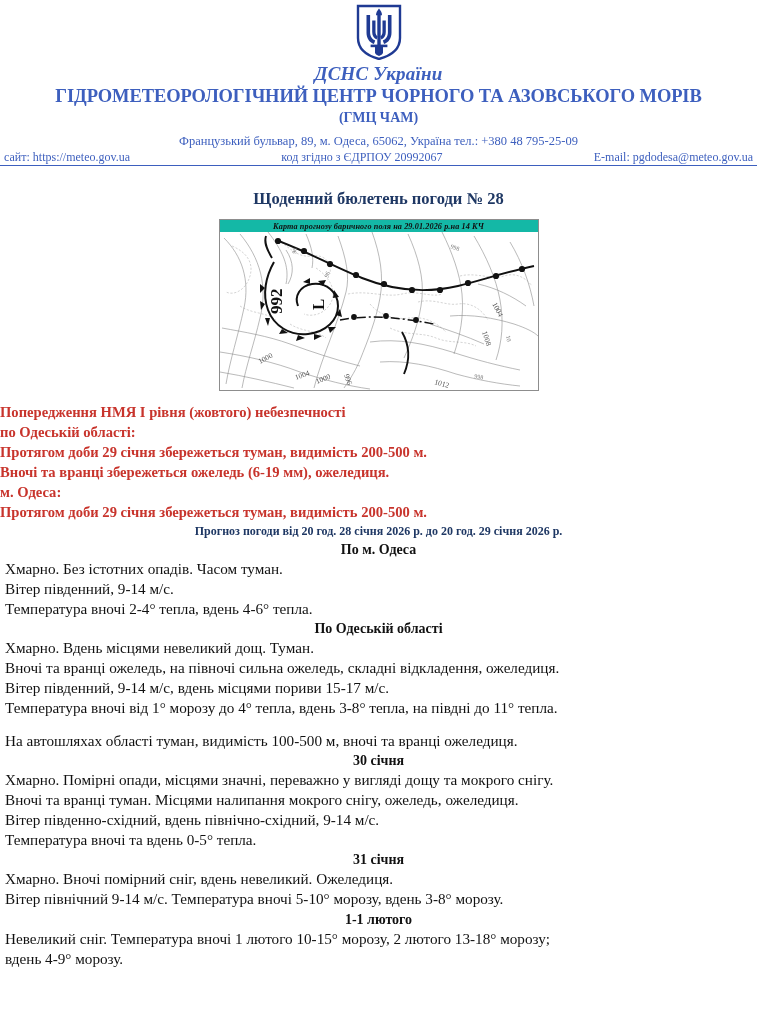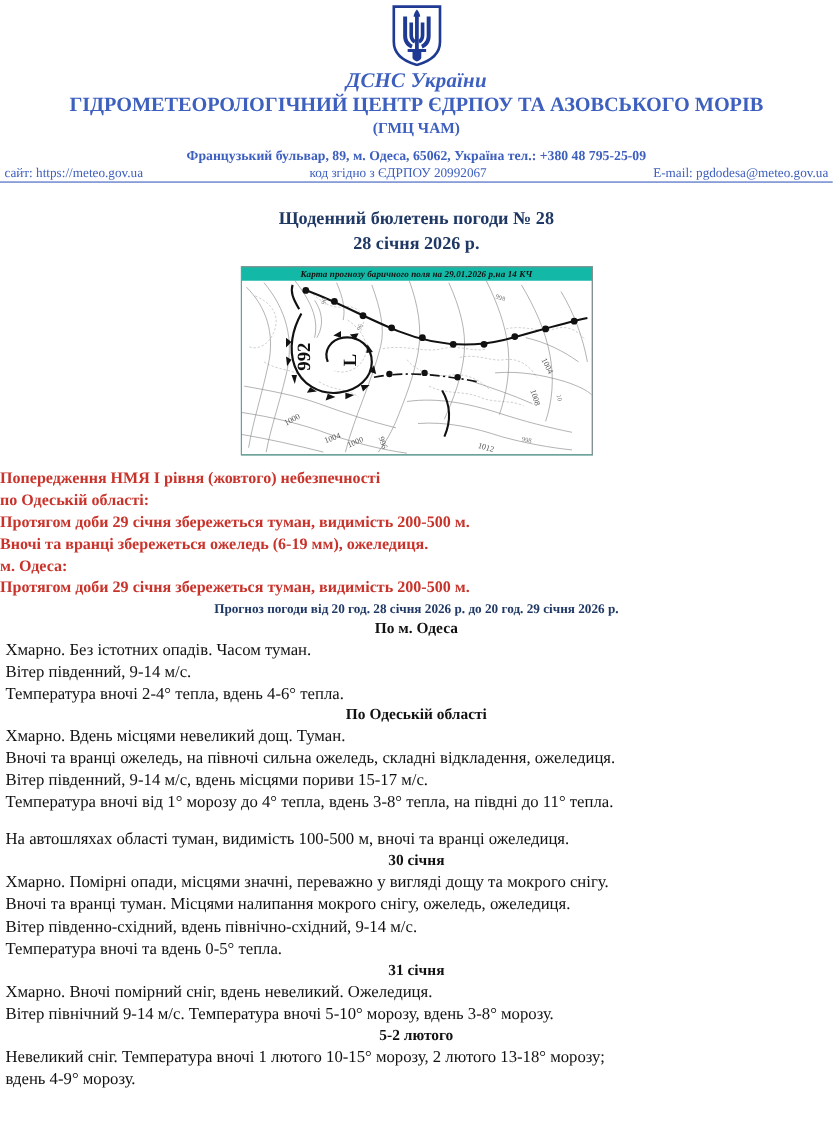--- a/index.html
+++ b/index.html
@@ -159,7 +159,7 @@
   </svg>
 
   <div class="org-line-1">ДСНС України</div>
-  <div class="org-line-2">ГІДРОМЕТЕОРОЛОГІЧНИЙ ЦЕНТР ЄДРПОУ ТА АЗОВСЬКОГО МОРІВ</div>
+  <div class="org-line-2">ГІДРОМЕТЕОРОЛОГІЧНИЙ ЦЕНТР ЧОРНОГО ТА АЗОВСЬКОГО МОРІВ</div>
   <div class="org-line-3">(ГМЦ ЧАМ)</div>
   <div class="addr-line">Французький бульвар, 89, м. Одеса, 65062, Україна тел.: +380 48 795-25-09</div>
 

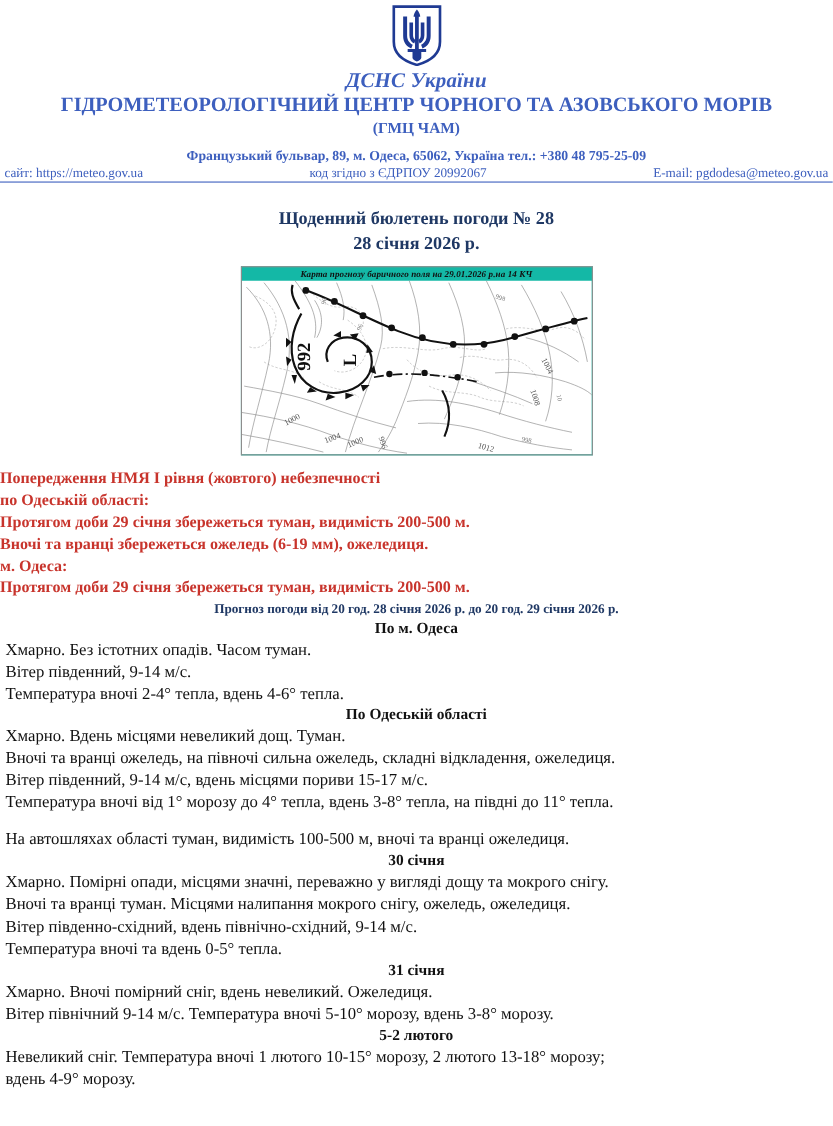--- a/index.html
+++ b/index.html
@@ -54,7 +54,7 @@
   }
   .addr-line {
     color: #3d5fbe;
-    font-weight: bold;
+    font-weight: normal;
     font-size: 12.5px;
     margin-top: 6px;
   }

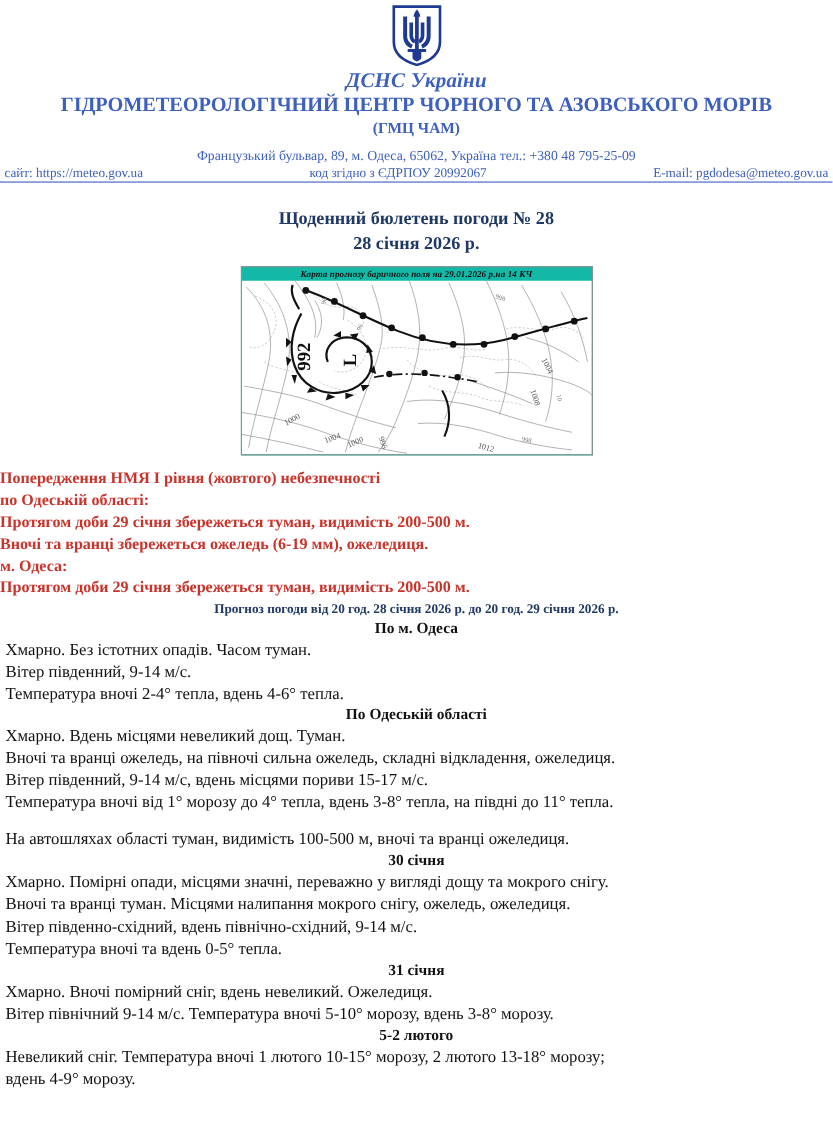--- a/index.html
+++ b/index.html
@@ -172,7 +172,6 @@
 
 <div class="bulletin-title">
   <div>Щоденний бюлетень погоди № 28</div>
-  <div>28 січня 2026 р.</div>
 </div>
 
 <div class="map-wrap">

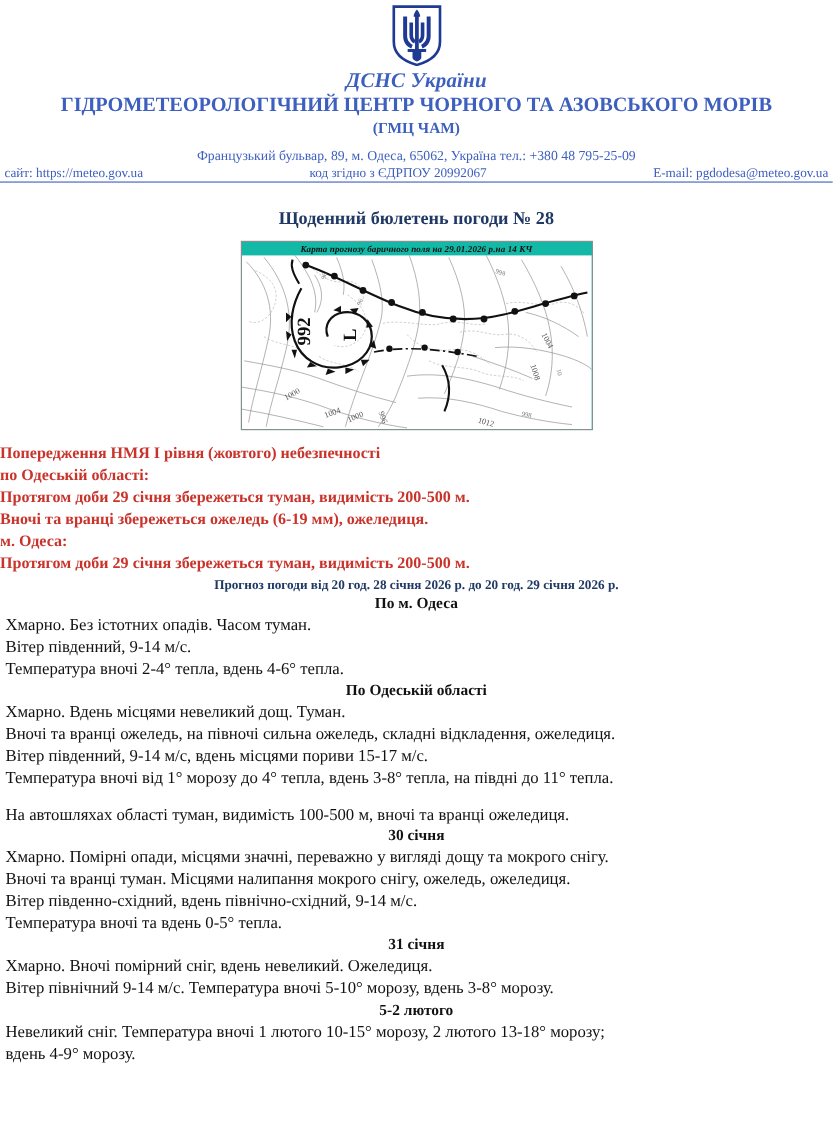--- a/index.html
+++ b/index.html
@@ -321,7 +321,7 @@
 <div class="para">Хмарно. Вночі помірний сніг, вдень невеликий. Ожеледиця.</div>
 <div class="para">Вітер північний 9-14 м/с. Температура вночі 5-10° морозу, вдень 3-8° морозу.</div>
 
-<div class="sec-head">5-2  лютого</div>
+<div class="sec-head">1-1  лютого</div>
 <div class="para">Невеликий сніг. Температура вночі 1 лютого 10-15°  морозу, 2 лютого 13-18° морозу;</div>
 <div class="para">вдень 4-9° морозу.</div>
 

